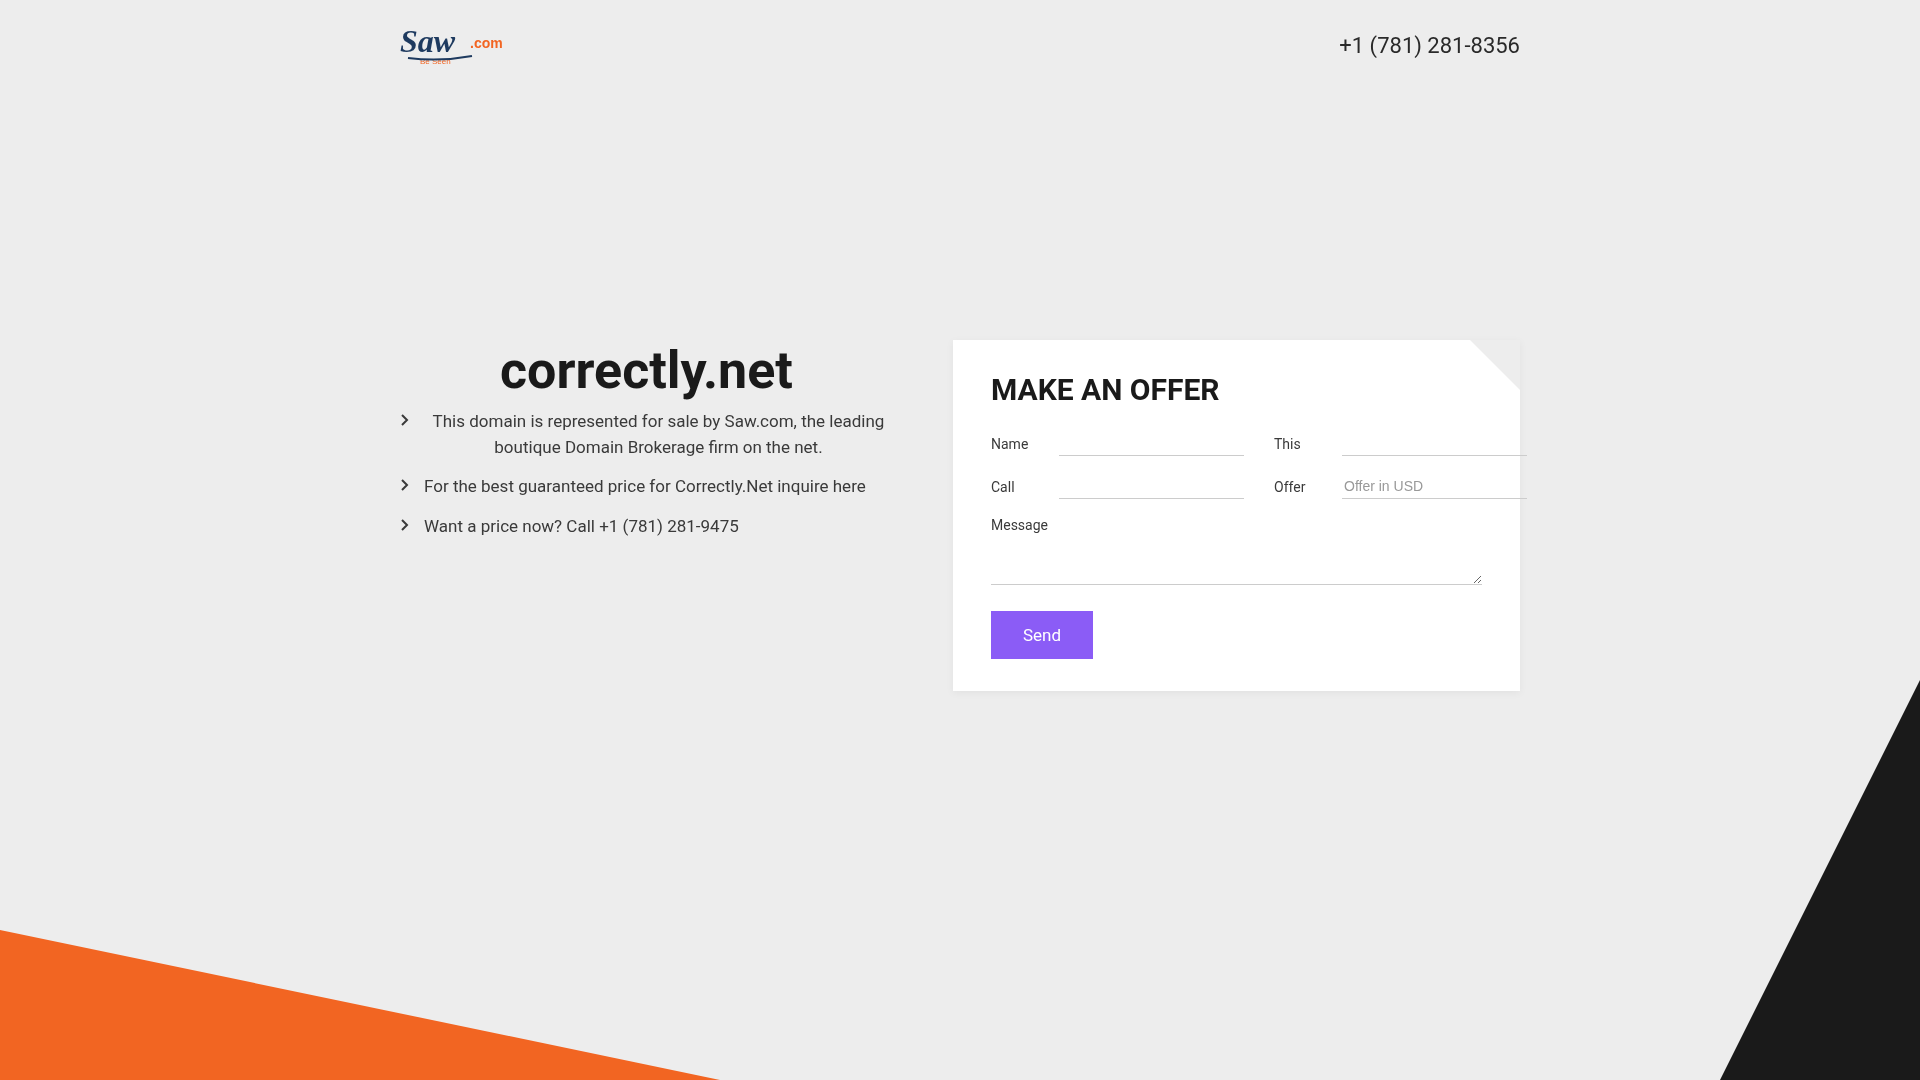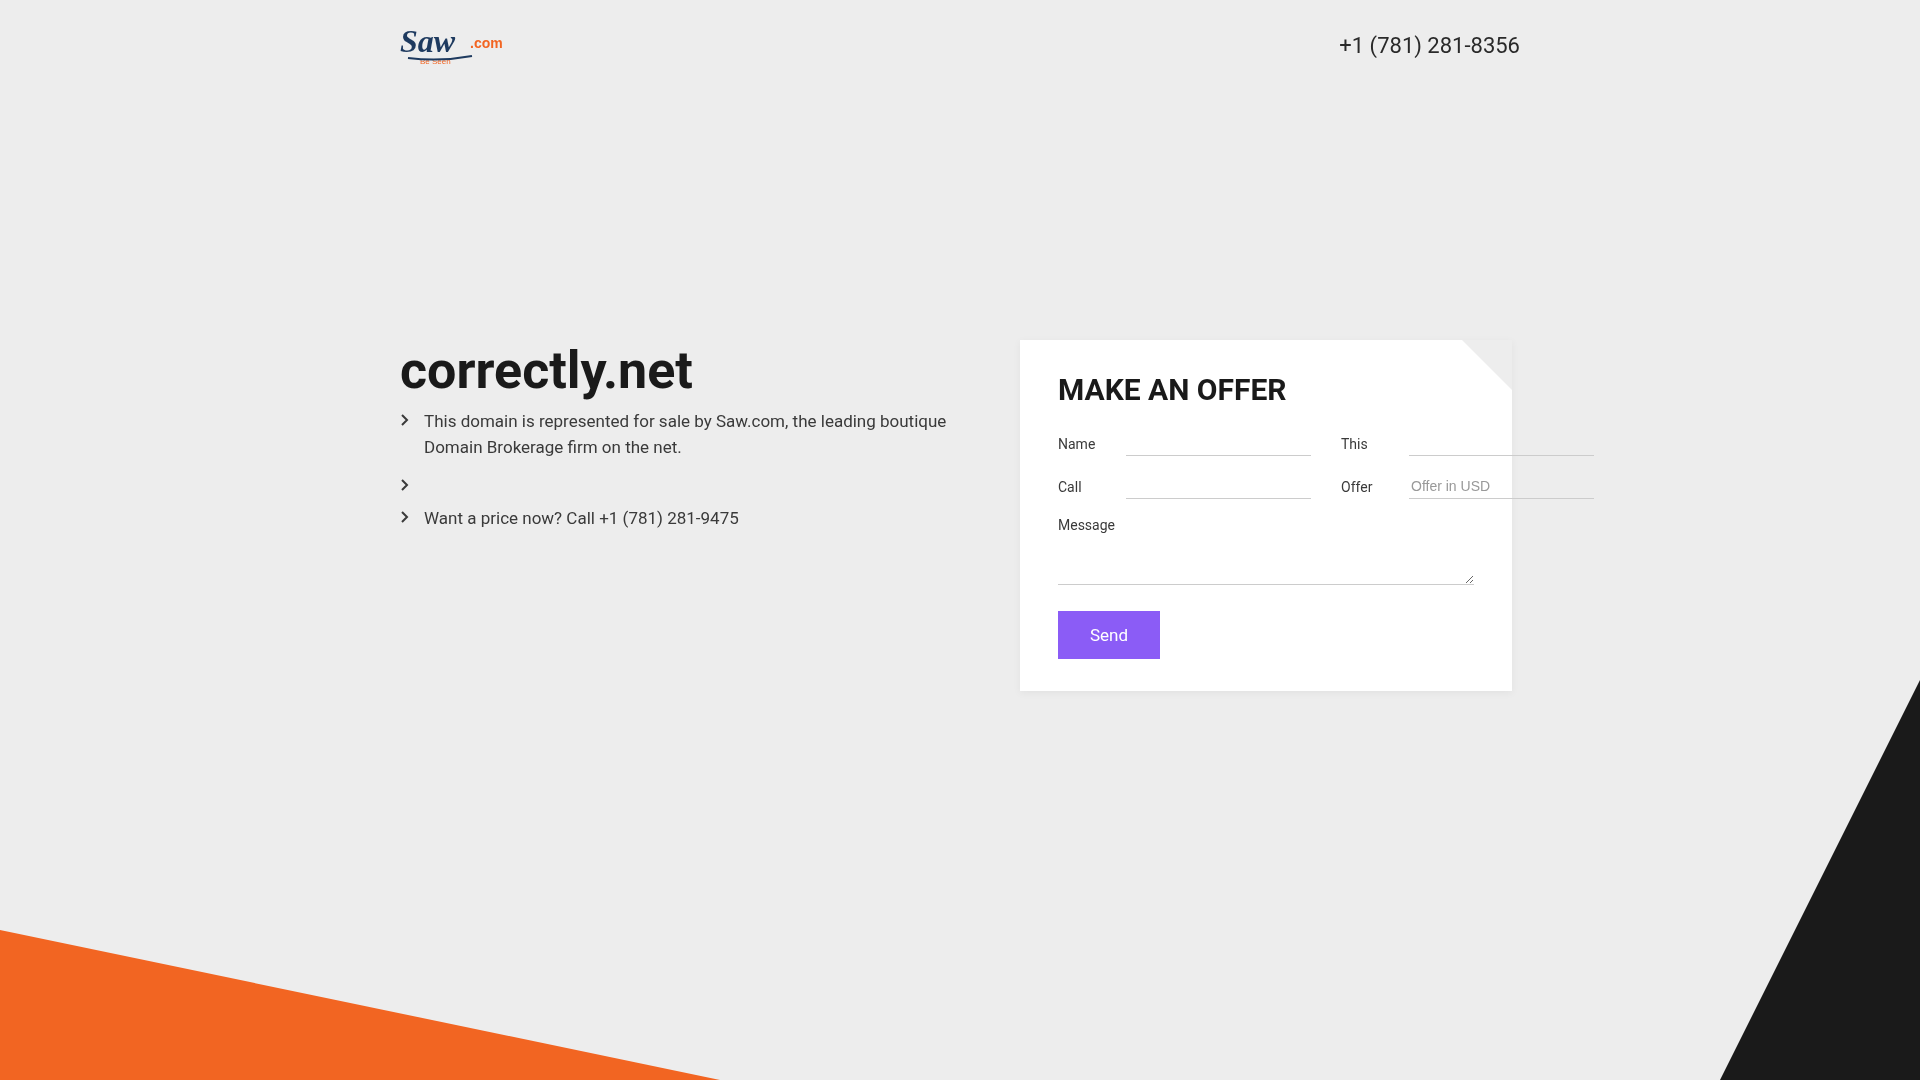--- a/index.html
+++ b/index.html
@@ -49,6 +49,7 @@
     .left-section {
       flex: 1;
       max-width: 560px;
+      text-align: center;
     }
     
     .domain-title {

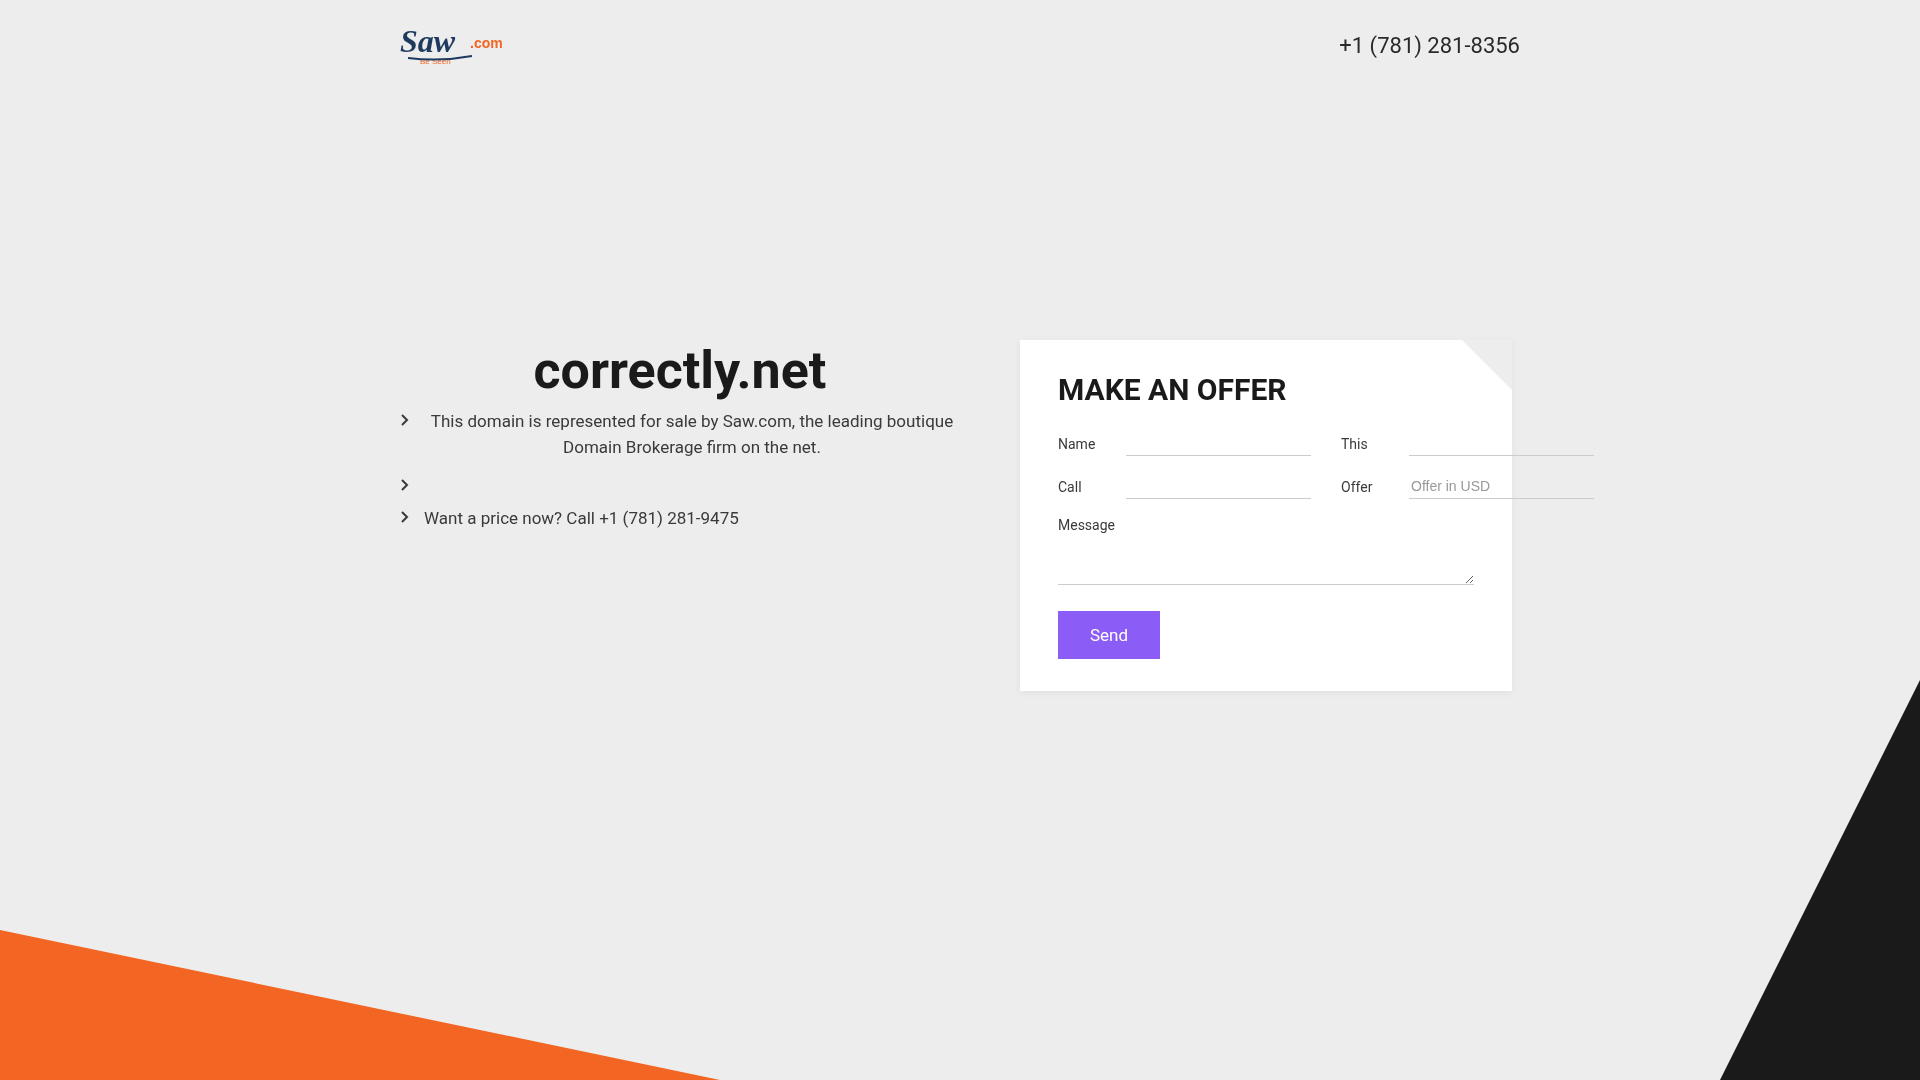--- a/index.html
+++ b/index.html
@@ -94,7 +94,7 @@
     .offer-card {
       background: #fff;
       padding: 32px 38px;
-      width: 492px;
+      width: 567px;
       position: relative;
       box-shadow: 0 2px 8px rgba(0,0,0,0.05);
     }

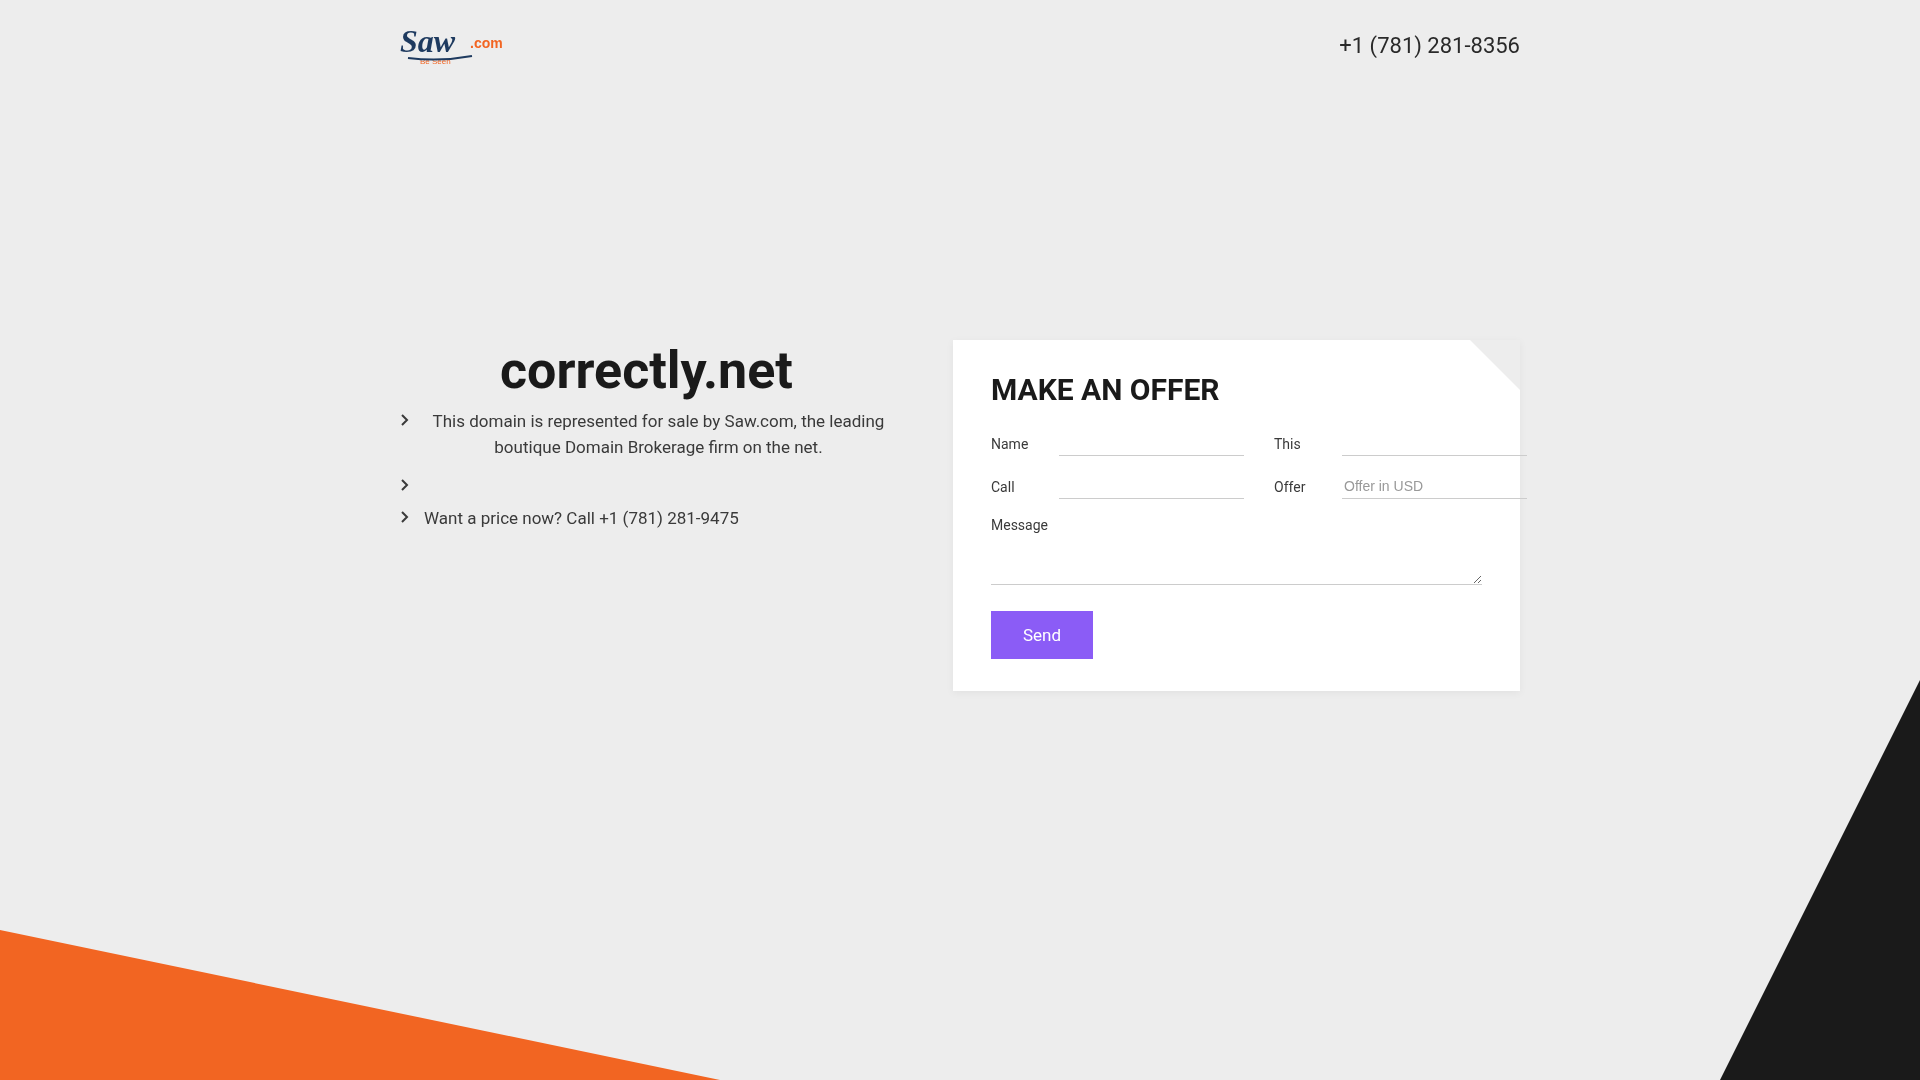--- a/index.html
+++ b/index.html
@@ -236,6 +236,7 @@
         <svg class="chevron-icon" width="10" height="14" viewBox="0 0 10 14">
           <path d="M 2 2 L 7 7 L 2 12" stroke="#3a3a3a" stroke-width="2" fill="none"></path>
         </svg>
+        <span>For the best guaranteed price for Correctly.Net inquire here</span>
       </li>
       <li class="bullet-item">
         <svg class="chevron-icon" width="10" height="14" viewBox="0 0 10 14">

